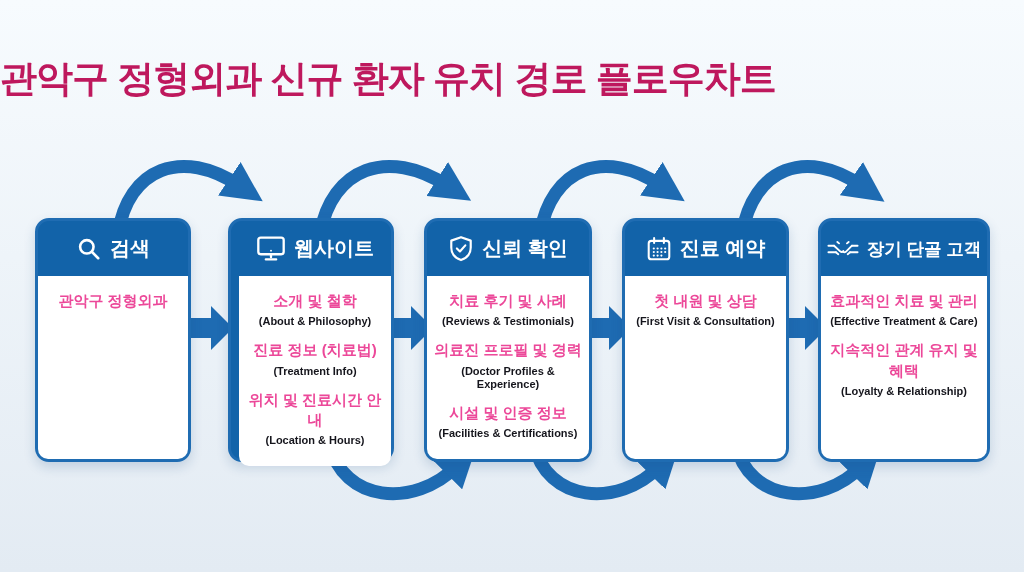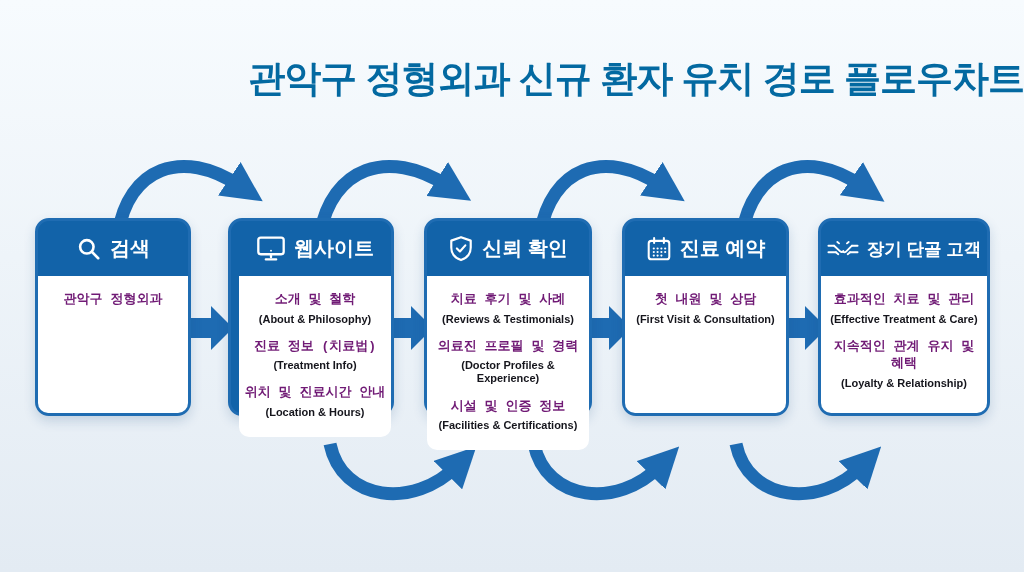--- a/index.html
+++ b/index.html
@@ -11,7 +11,7 @@
   }
   .page-title{
     position:absolute;top:54px;left:0;width:1024px;
-    text-align:right;font-size:37px;font-weight:800;color:#0369a1;
+    text-align:left;font-size:37px;font-weight:800;color:#be185d;
     letter-spacing:-1px;margin:0;z-index:3;
   }
   #arrow-layer{position:absolute;left:0;top:0;z-index:1;}

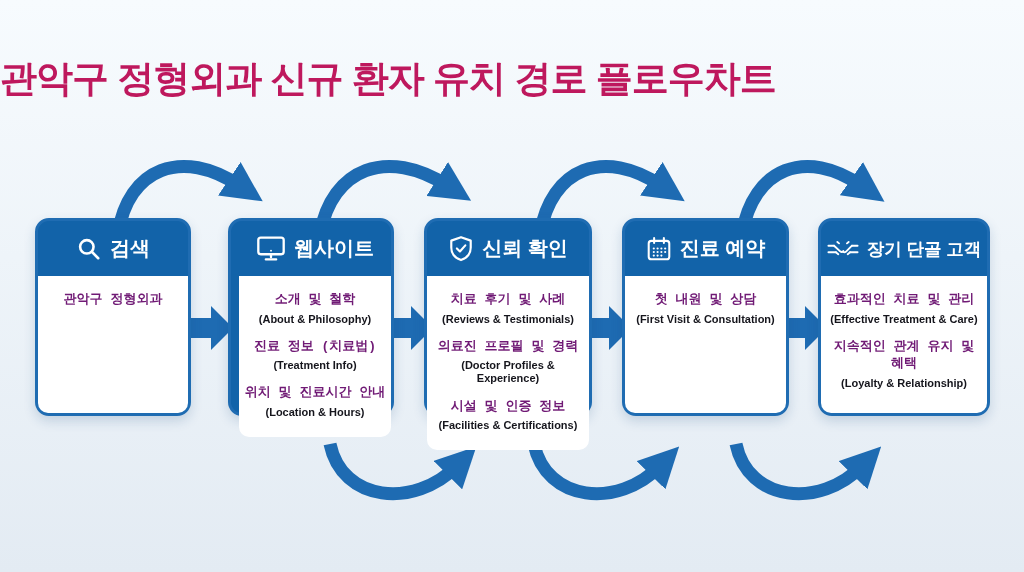--- a/index.html
+++ b/index.html
@@ -16,7 +16,7 @@
   }
   #arrow-layer{position:absolute;left:0;top:0;z-index:1;}
   .stage{
-    position:absolute;top:218px;height:198px;z-index:2;
+    position:absolute;top:218px;height:244px;z-index:2;
     background:#1263a9;border:3px solid #1f6cb2;border-radius:14px;
     box-shadow:0 5px 12px rgba(20,70,130,.18);
     display:flex;flex-direction:column;box-sizing:border-box;justify-content:space-between;

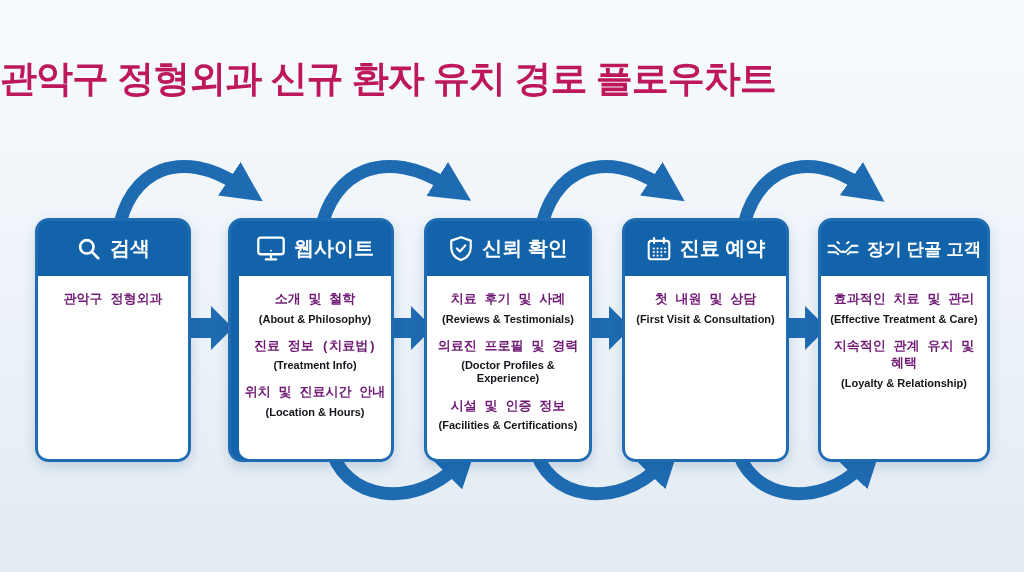--- a/index.html
+++ b/index.html
@@ -35,7 +35,7 @@
   }
   .item{margin-bottom:12px;}
   .stage-1 .item,.stage-4 .item{margin-bottom:16px;}
-  .item-main{font-size:13px;font-weight:800;color:#701a75;line-height:1.35;font-family:Liberation Mono, monospace;}
+  .item-main{font-size:15px;font-weight:800;color:#ec4899;line-height:1.35;}
   .item-sub{font-size:11px;font-weight:700;color:#15151c;line-height:1.2;margin-top:4px;}
 </style>
 </head>

